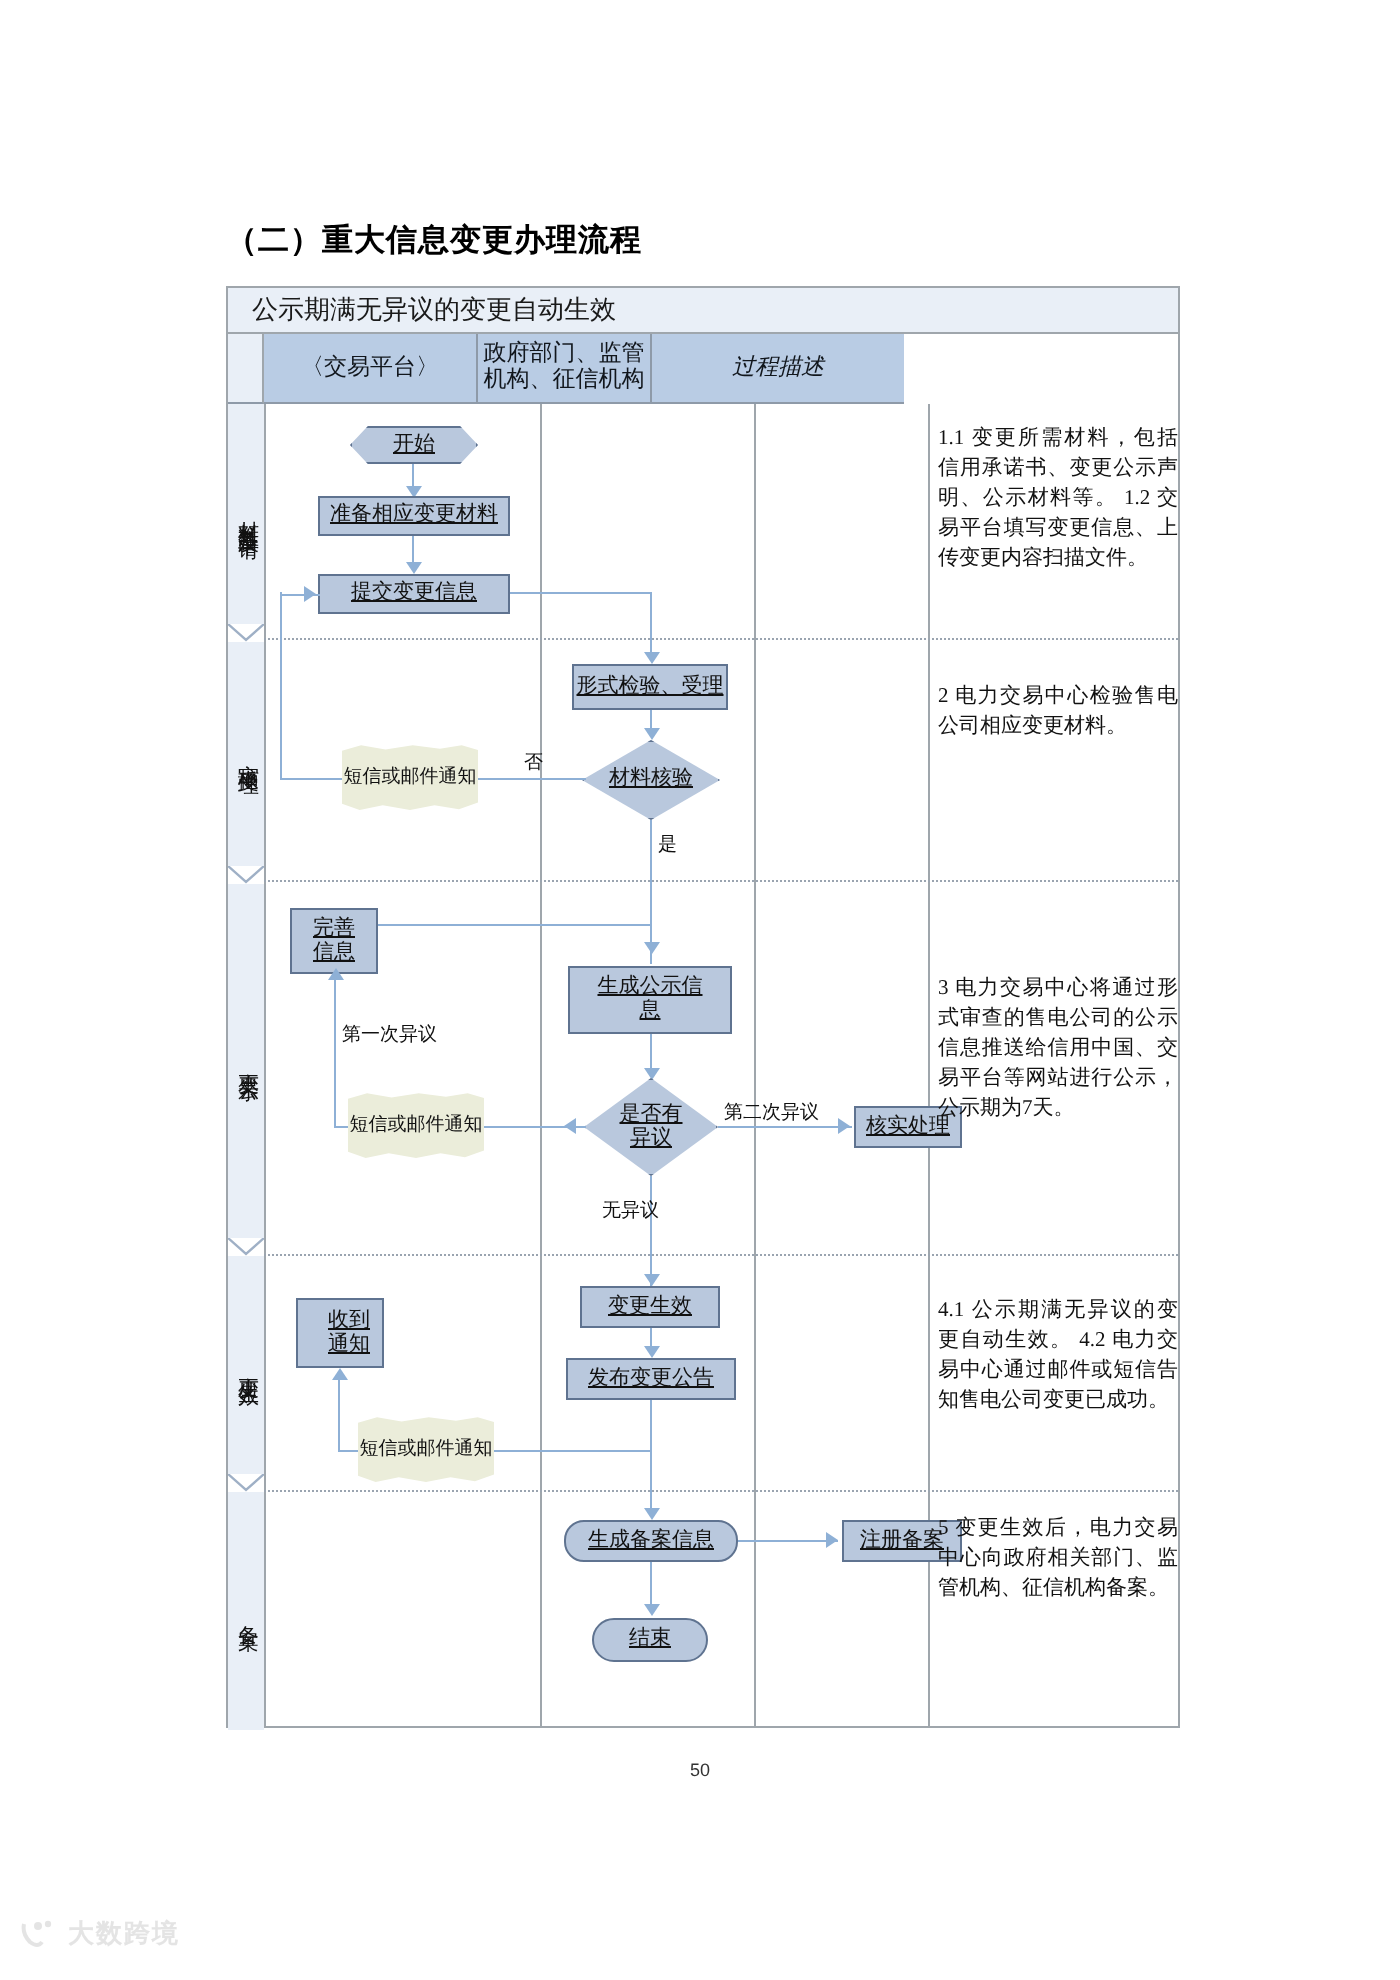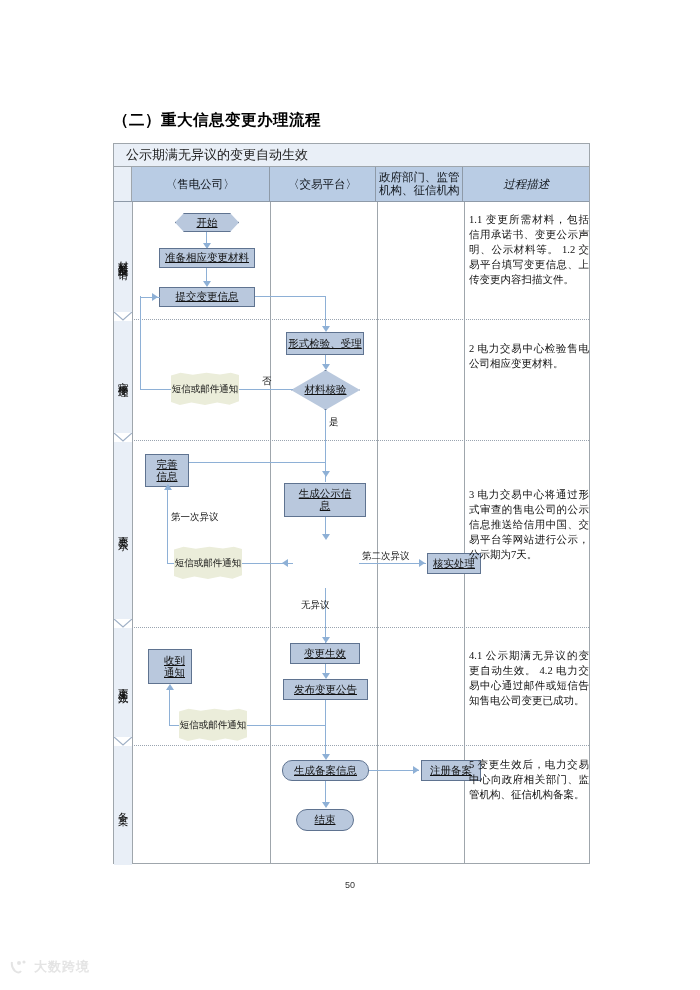--- a/index.html
+++ b/index.html
@@ -117,7 +117,6 @@
 
     <div id="header-row">
       <div class="hcell corner c0"></div>
-      <div class="hcell c1">〈售电公司〉</div>
       <div class="hcell c2">〈交易平台〉</div>
       <div class="hcell c3">政府部门、监管机构、征信机构</div>
       <div class="hcell c4">过程描述</div>

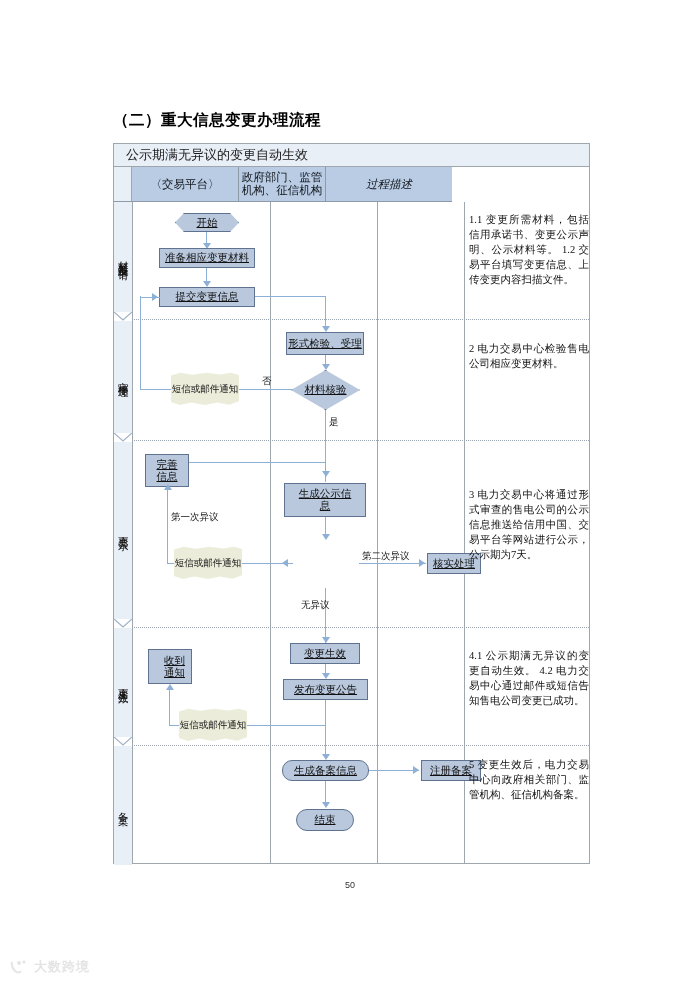--- a/index.html
+++ b/index.html
@@ -230,6 +230,9 @@
     <div class="ln lnv" style="left:211px;top:373px;height:20px;"></div>
     <div class="arr dn" style="left:208px;top:390px;"></div>
 
+    <div class="node dia" style="left:178px;top:395px;width:67px;height:49px;">
+      <span style="display:block;width:34px;">是否有异议</span>
+    </div>
 
     <div class="ln lnh" style="left:126px;top:419px;width:53px;"></div>
     <div class="arr lt" style="left:168px;top:415px;"></div>

